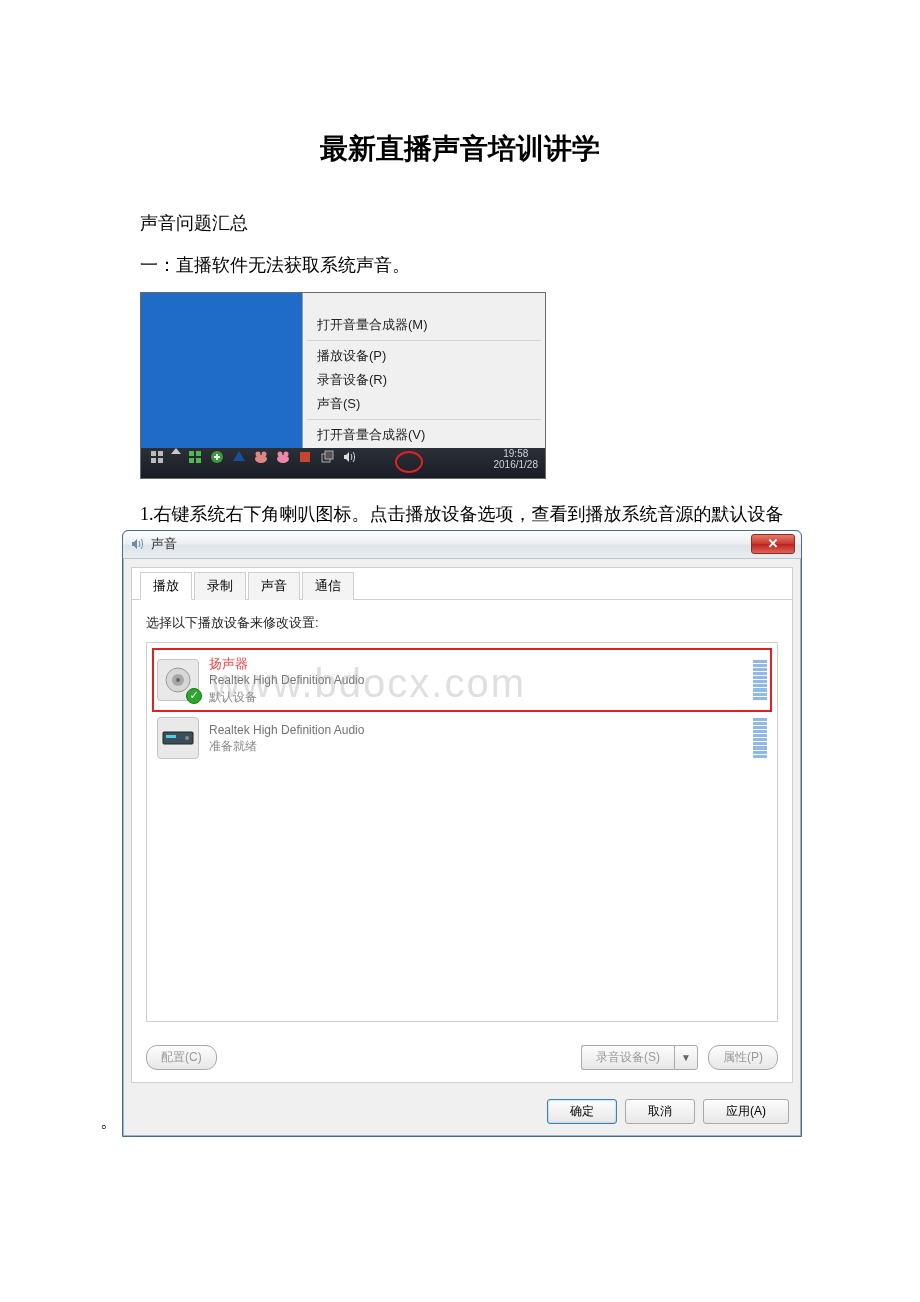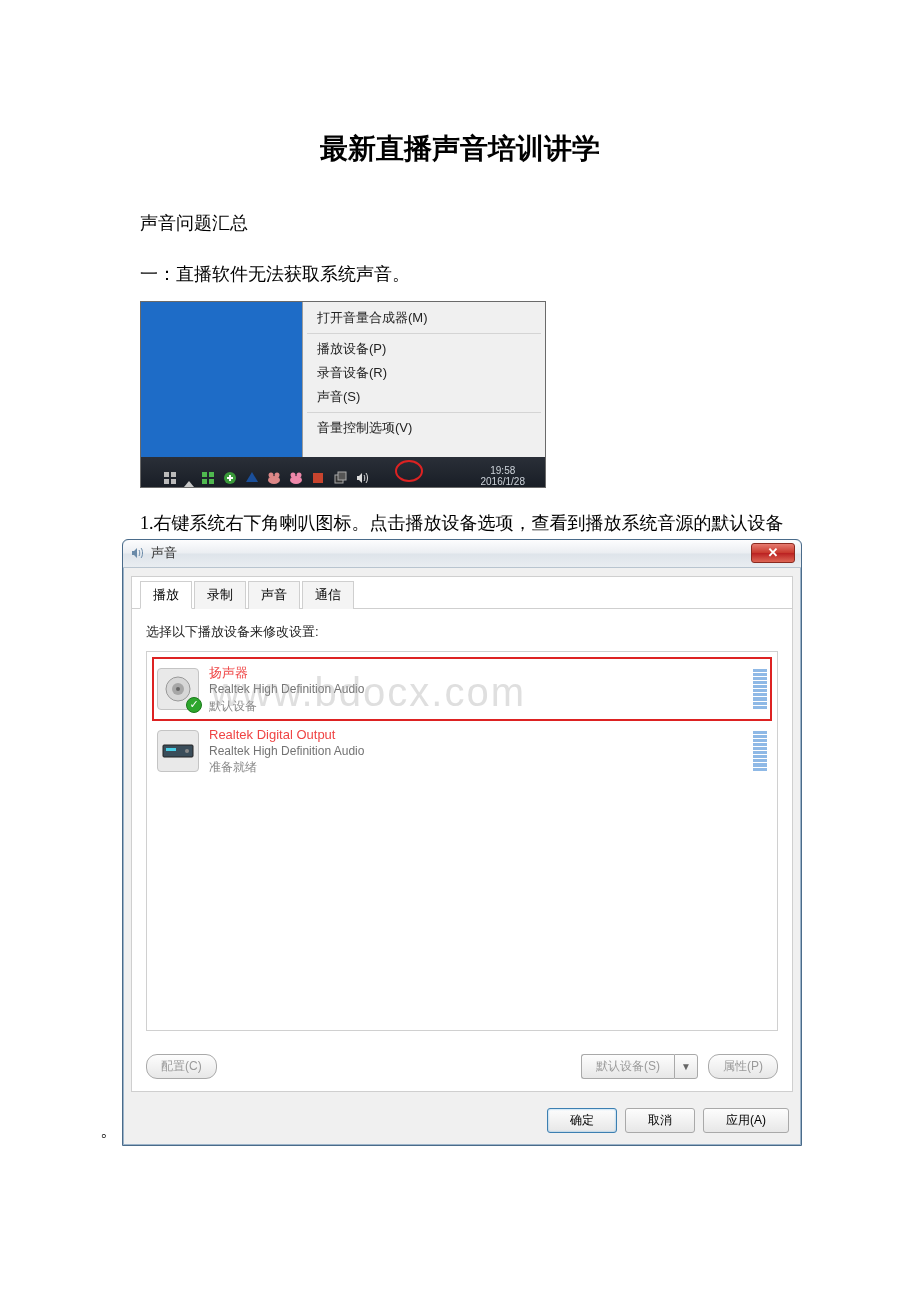--- a/index.html
+++ b/index.html
@@ -22,7 +22,7 @@
     line-height: 1.7;
     margin-left: 40px;
   }
-  .body-text.first { margin-bottom: 20px; }
+  .body-text.first { margin-bottom: 11px; }
   .body-text.second { margin-bottom: 12px; }
   .img1-row {
     margin-left: 40px;

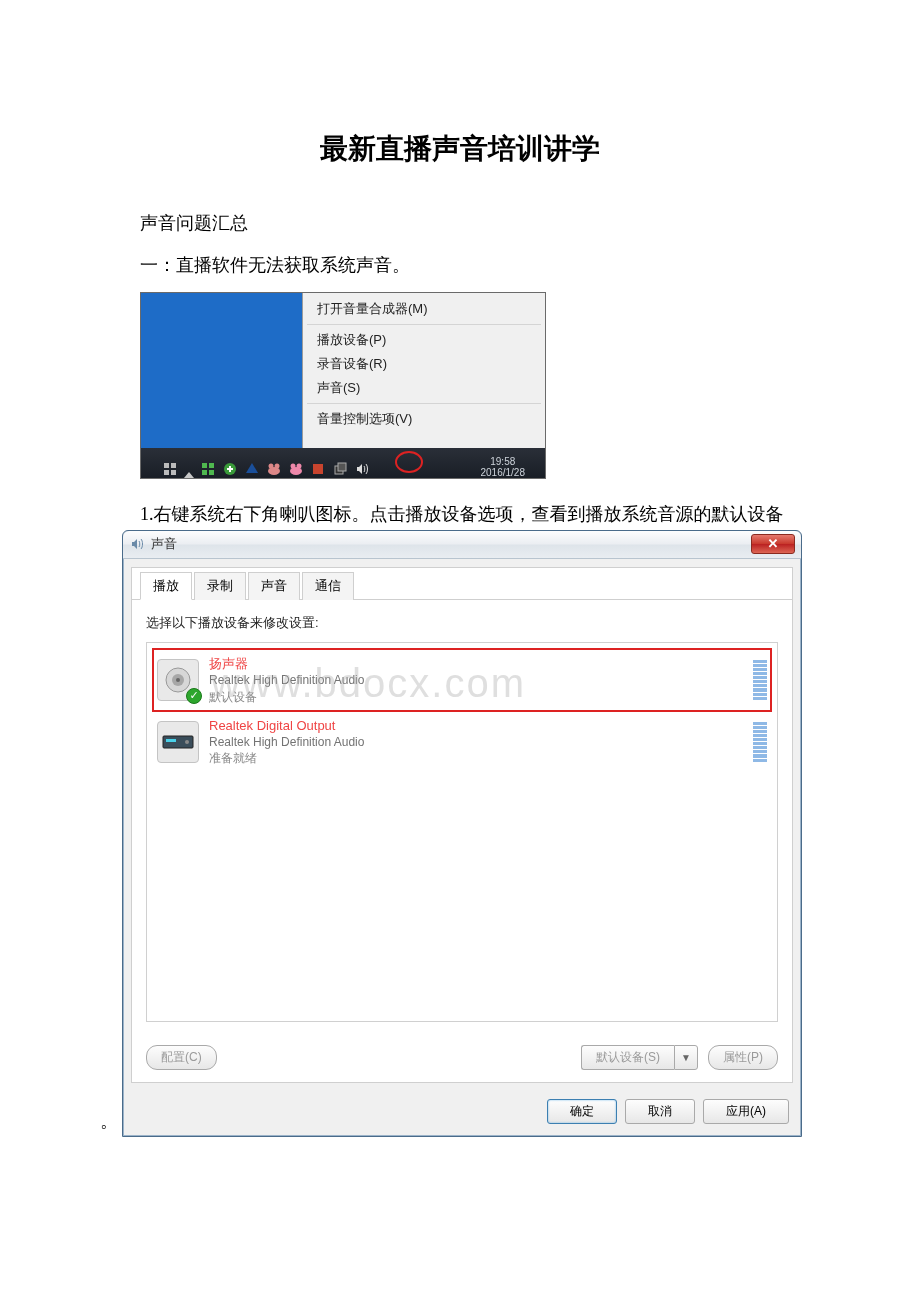--- a/index.html
+++ b/index.html
@@ -45,7 +45,7 @@
     flex: 1;
     background: #f0f0f0;
     border-left: 1px solid #9c9c9c;
-    padding: 4px 0;
+    padding: 20px 0;
     font-size: 13px;
     color: #222;
   }

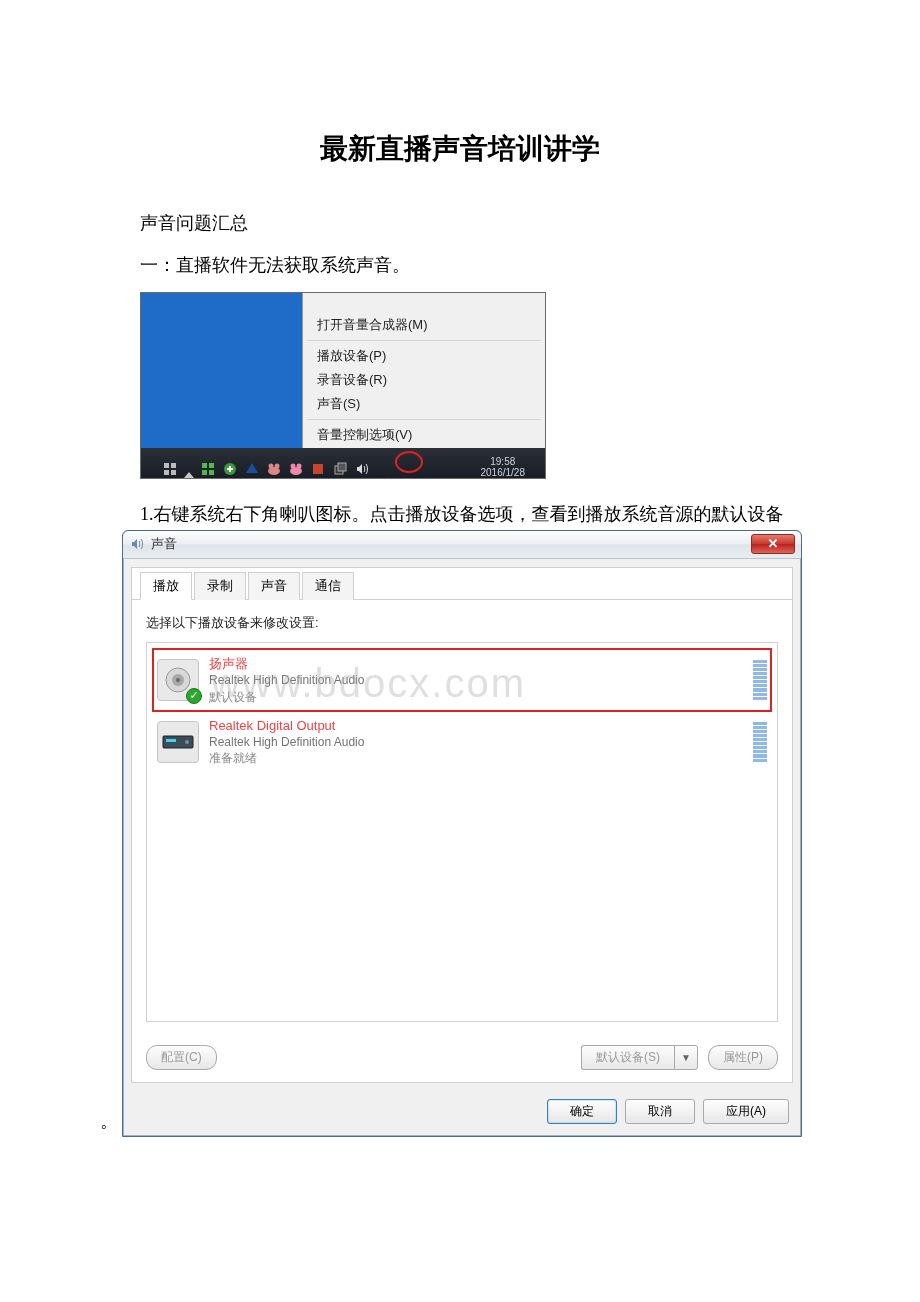--- a/index.html
+++ b/index.html
@@ -313,7 +313,7 @@
         <div class="mi">录音设备(R)</div>
         <div class="mi">声音(S)</div>
         <div class="sep"></div>
-        <div class="mi">音量控制选项(V)</div>
+        <div class="mi">打开音量合成器(V)</div>
       </div>
     </div>
     <div class="taskbar">

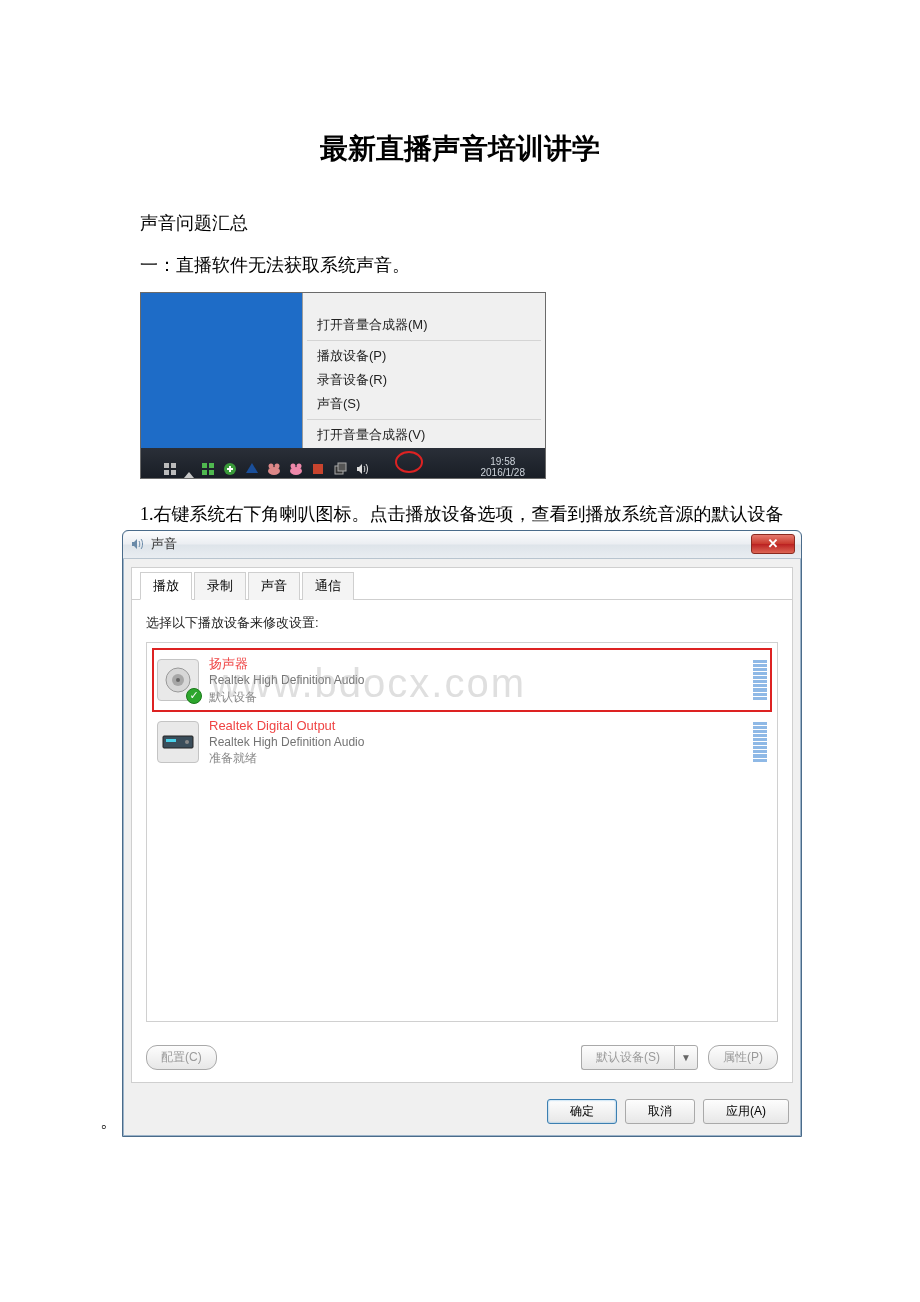--- a/index.html
+++ b/index.html
@@ -61,8 +61,8 @@
     height: 30px;
     background: linear-gradient(to bottom, #2a2f38 0%, #191e26 100%);
     display: flex;
-    align-items: flex-end;
-    padding: 0 18px;
+    align-items: flex-start;
+    padding: 0 5px;
     position: relative;
   }
   .taskbar .ticon {

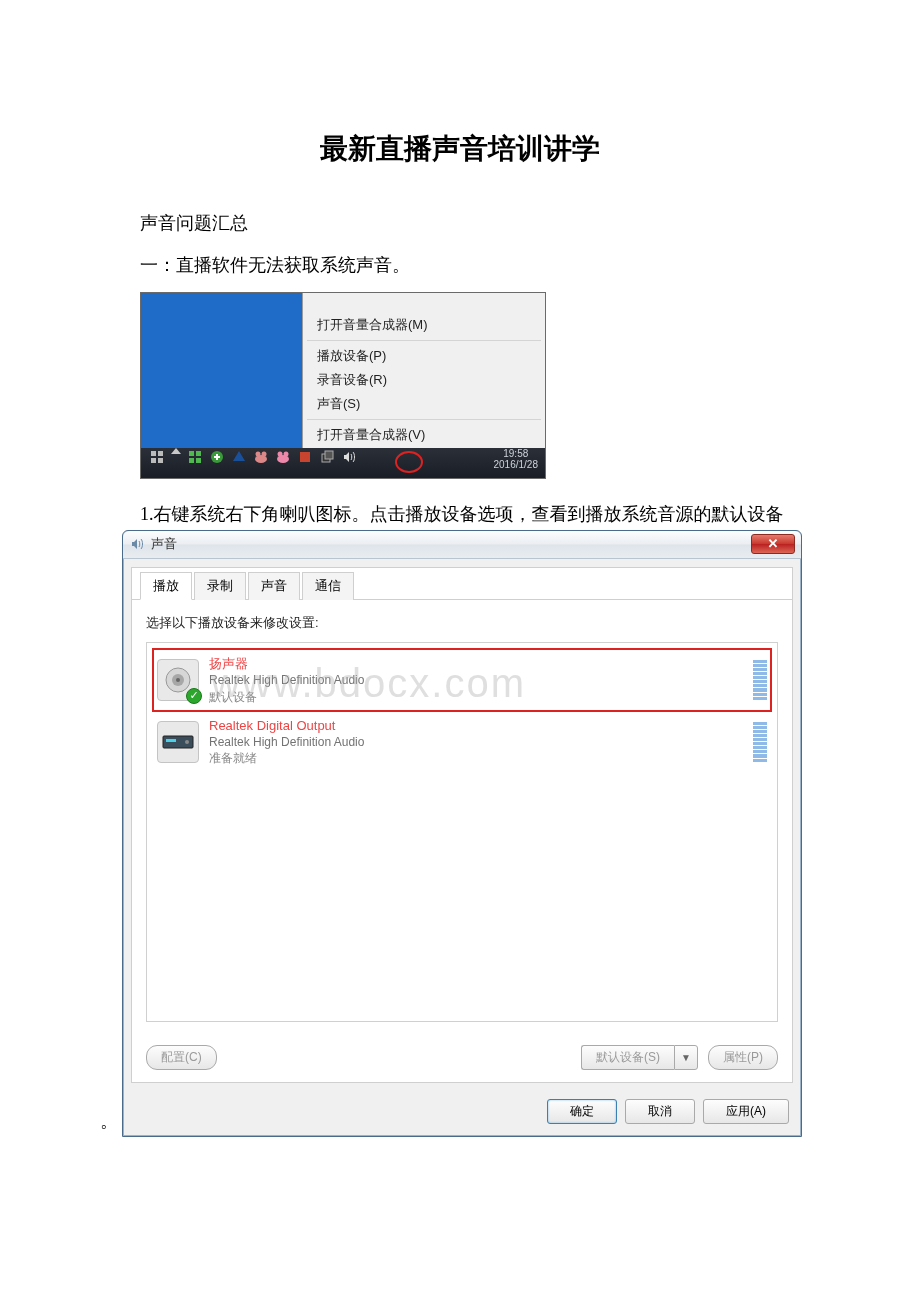--- a/index.html
+++ b/index.html
@@ -447,7 +447,6 @@
                 </svg>
             </div>
             <div class="devtxt">
-              <div class="l1">Realtek Digital Output</div>
               <div class="l2">Realtek High Definition Audio</div>
               <div class="l3">准备就绪</div>
             </div>

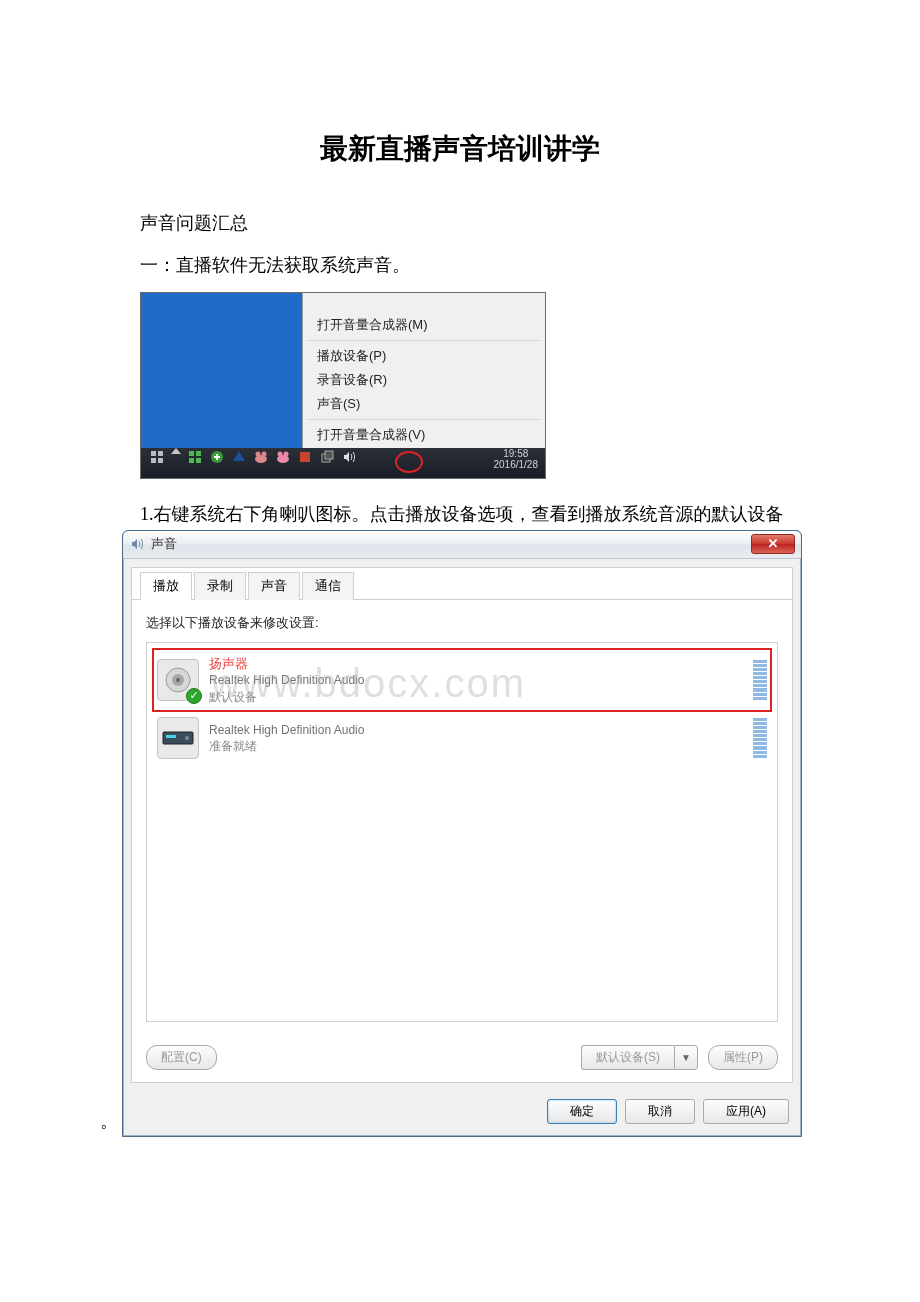--- a/index.html
+++ b/index.html
@@ -468,7 +468,7 @@
           <div class="btn disabled">配置(C)</div>
           <div class="spacer"></div>
           <div class="split">
-            <div class="btn l disabled">默认设备(S)</div>
+            <div class="btn l disabled">录音设备(S)</div>
             <div class="caret">▼</div>
           </div>
           <div style="width:10px"></div>

